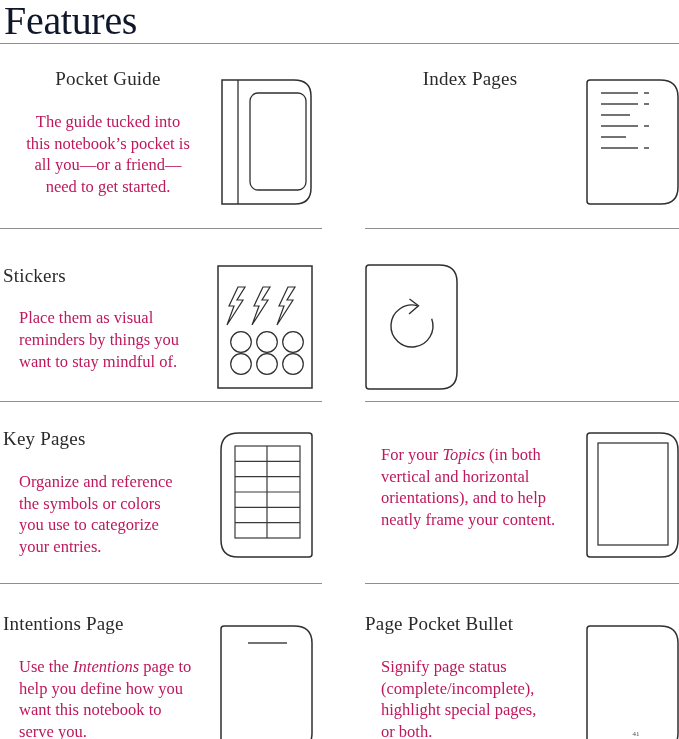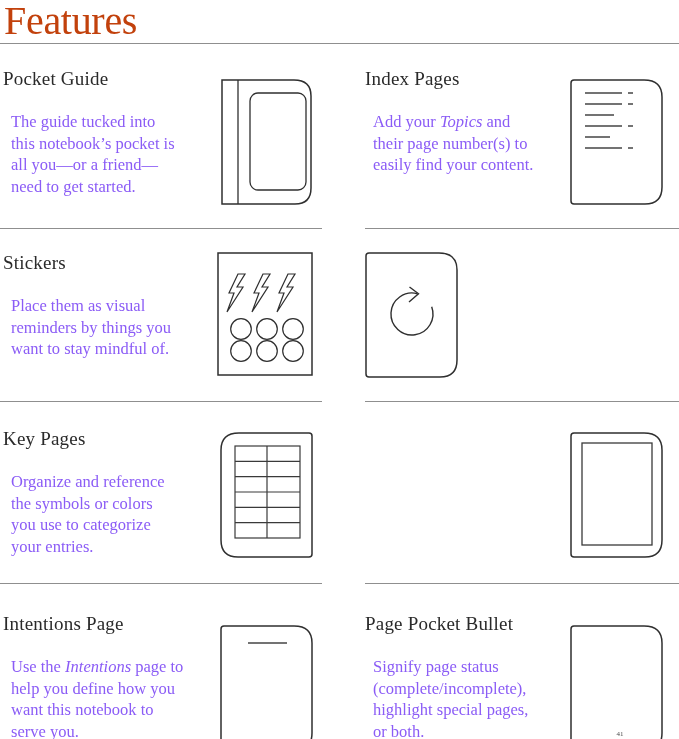--- a/index.html
+++ b/index.html
@@ -12,7 +12,7 @@
   h1.page-title{
     margin:0;padding:2px 0 0 4px;
     font-size:40px;line-height:38px;font-weight:400;
-    letter-spacing:-0.3px;color:#c2410c;
+    letter-spacing:-0.3px;color:#0f172a;
   }
   .rule{border-bottom:1px solid #8f8f8f;margin-top:3px;}
   .grid{

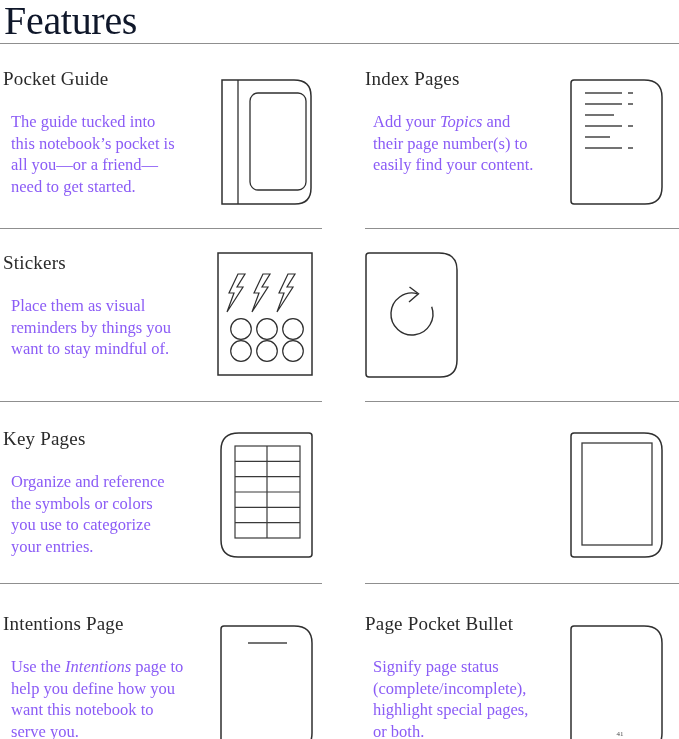--- a/index.html
+++ b/index.html
@@ -25,7 +25,7 @@
     display:flex;justify-content:space-between;align-items:flex-start;
   }
   .r2,.r3,.r4{border-top:1px solid #8f8f8f;}
-  .r1{height:184px;padding-top:24px;}
+  .r1{height:184px;padding-top:24px;text-align:center;}
   .r2{height:173px;padding-top:23px;}
   .r3{height:182px;padding-top:26px;}
   .r4{height:128px;padding-top:29px;}

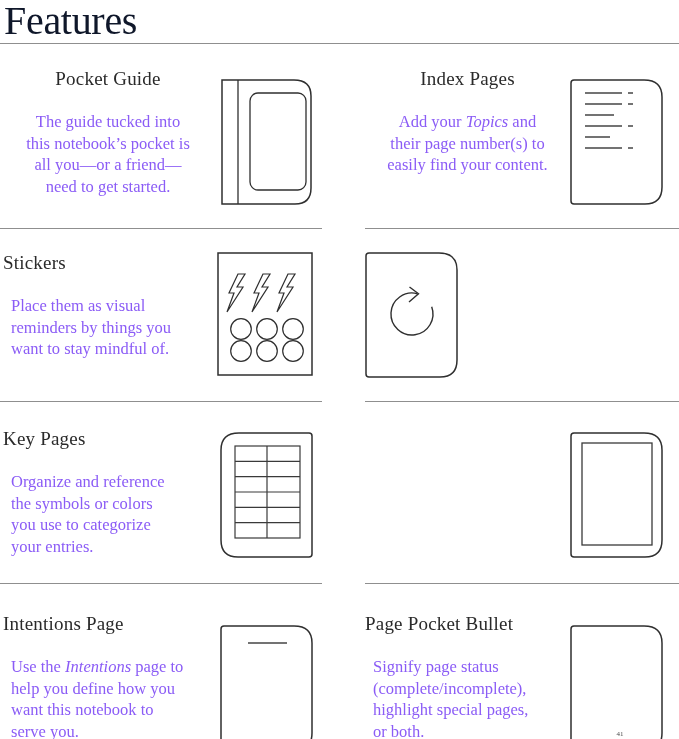--- a/index.html
+++ b/index.html
@@ -30,7 +30,7 @@
   .r3{height:182px;padding-top:26px;}
   .r4{height:128px;padding-top:29px;}
   .cl{padding-left:3px;padding-right:9px;}
-  .cr{padding-right:16px;}
+  .cr{padding-right:0;}
   .txt{width:210px;}
   h2.ft{
     margin:0 0 20px 0;

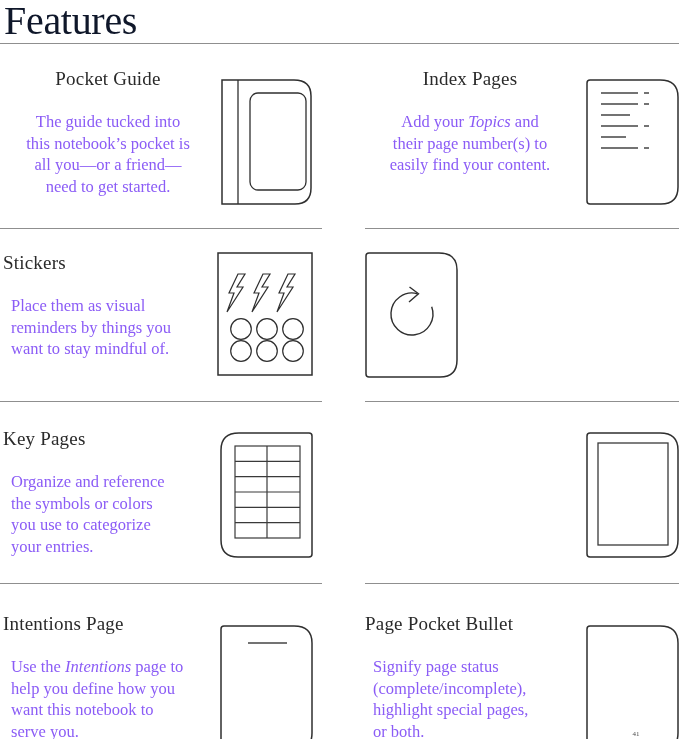--- a/index.html
+++ b/index.html
@@ -38,9 +38,9 @@
     color:#2a2a2a;letter-spacing:0.2px;
   }
   p.fd{
-    margin:8px;
+    margin:16px;
     font-size:16.5px;line-height:21.7px;
-    color:#8b5cf6;
+    color:#be185d;
     white-space:pre-line;
   }
   p.fd em{font-style:italic;}

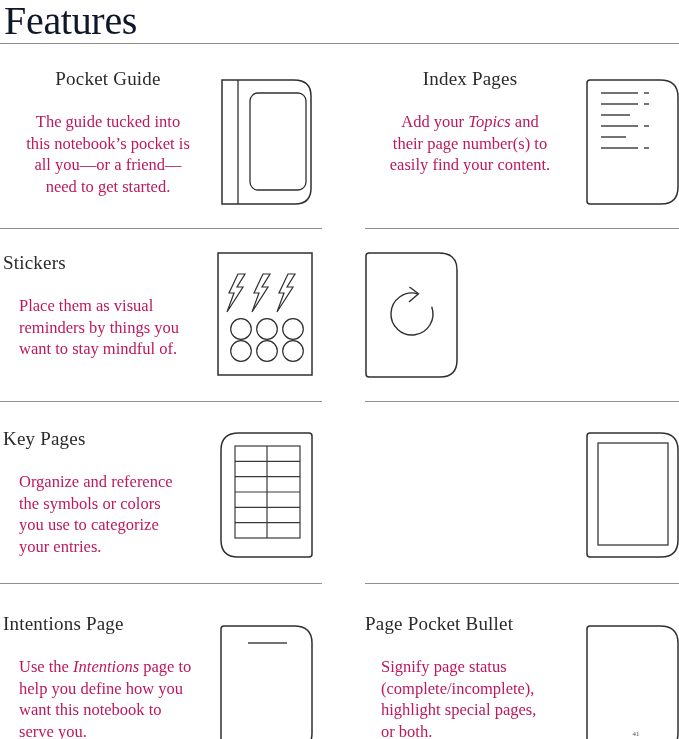--- a/index.html
+++ b/index.html
@@ -82,9 +82,6 @@
     <section class="cell r1 cr">
       <div class="txt">
         <h2 class="ft">Index Pages</h2>
-        <p class="fd"><span>Add your </span><em>Topics</em><span> and
-their page number(s) to
-easily find your content.</span></p>
       </div>
       <div class="ic">
         <svg width="93" height="126" viewBox="0 0 93 126" fill="none" xmlns="http://www.w3.org/2000/svg">

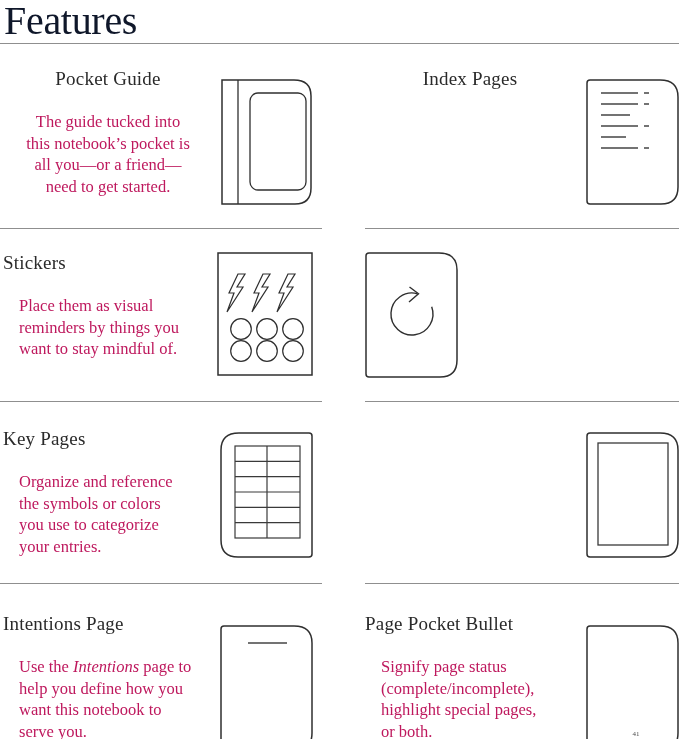--- a/index.html
+++ b/index.html
@@ -26,7 +26,7 @@
   }
   .r2,.r3,.r4{border-top:1px solid #8f8f8f;}
   .r1{height:184px;padding-top:24px;text-align:center;}
-  .r2{height:173px;padding-top:23px;}
+  .r2{height:173px;padding-top:23px;align-items:center;}
   .r3{height:182px;padding-top:26px;}
   .r4{height:128px;padding-top:29px;}
   .cl{padding-left:3px;padding-right:9px;}

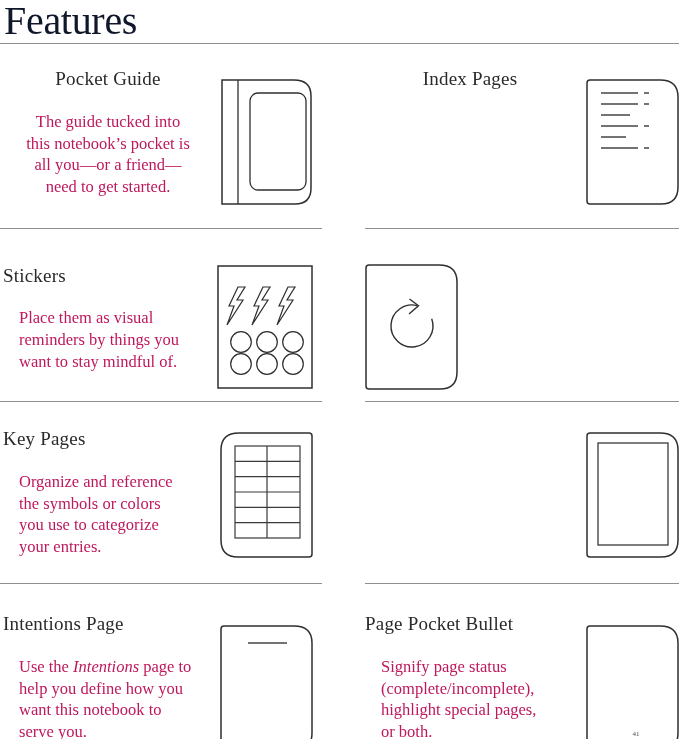--- a/index.html
+++ b/index.html
@@ -163,6 +163,10 @@
 
     <section class="cell r3 cr">
       <div class="txt">
+        <p class="fd"><span>For your </span><em>Topics</em><span> (in both
+vertical and horizontal
+orientations), and to help
+neatly frame your content.</span></p>
       </div>
       <div class="ic">
         <svg width="93" height="126" viewBox="0 0 93 126" fill="none" xmlns="http://www.w3.org/2000/svg">

